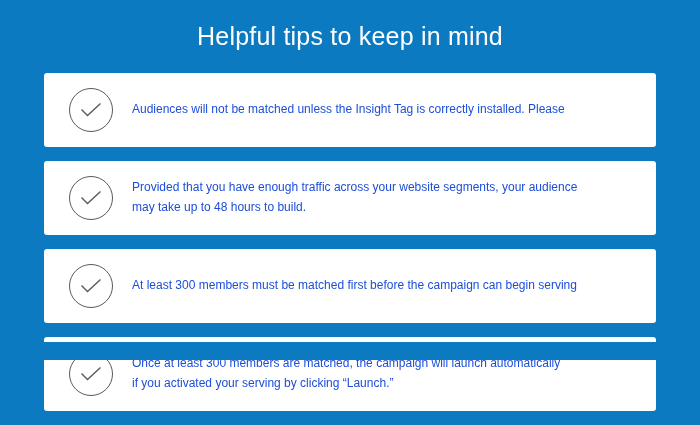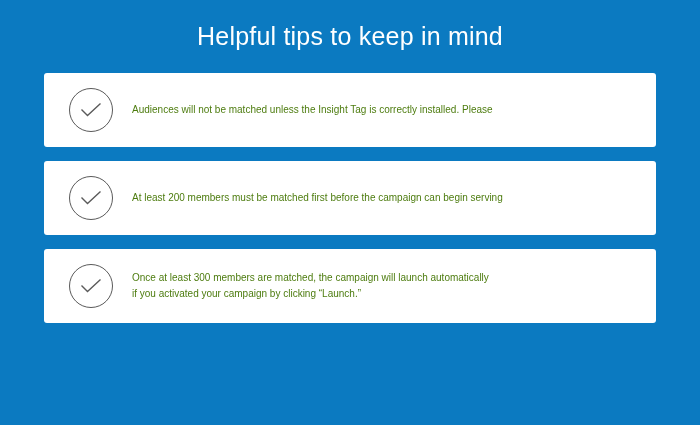--- a/index.html
+++ b/index.html
@@ -68,8 +68,8 @@
     display: block;
   }
   .tip-text {
-    color: #4d7c0f;
-    font-size: 10px;
+    color: #1d4ed8;
+    font-size: 12px;
     line-height: 1.65;
     max-width: 470px;
   }

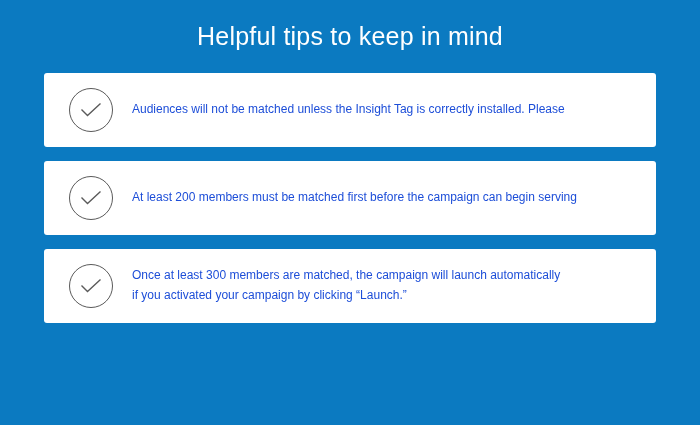--- a/index.html
+++ b/index.html
@@ -107,6 +107,19 @@
       </div>
     </div>
 
+    <div class="tip-card">
+      <span class="check-wrap">
+        <span class="check-circle">
+          <svg width="22" height="16" viewBox="0 0 22 16" fill="none" aria-hidden="true">
+            <path d="M1.5 7.5 L7.5 13.5 L20.5 1.5" stroke="#5a5a5a" stroke-width="1.4" fill="none"></path>
+          </svg>
+        </span>
+      </span>
+      <div class="tip-text">
+        <span class="line">Provided that you have enough traffic across your website segments, your audience</span>
+        <span class="line">may take up to 48 hours to build.</span>
+      </div>
+    </div>
 
     <div class="tip-card">
       <span class="check-wrap">

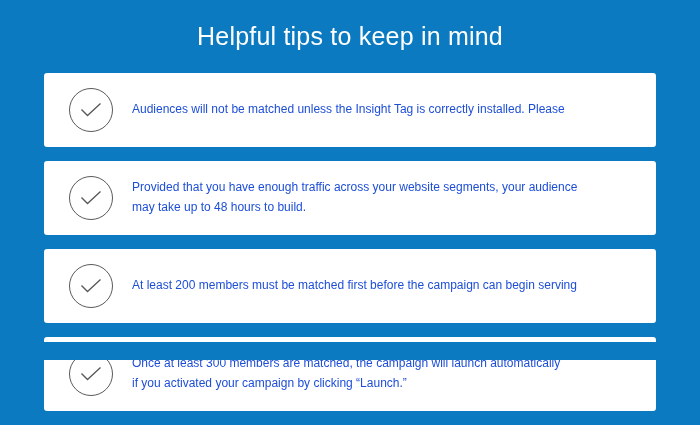--- a/index.html
+++ b/index.html
@@ -130,7 +130,7 @@
         </span>
       </span>
       <div class="tip-text">
-        <span class="line">At least 200 members must be matched first before the campaign can begin serving</span>
+        <span class="line">At least 300 members must be matched first before the campaign can begin serving</span>
       </div>
     </div>
 

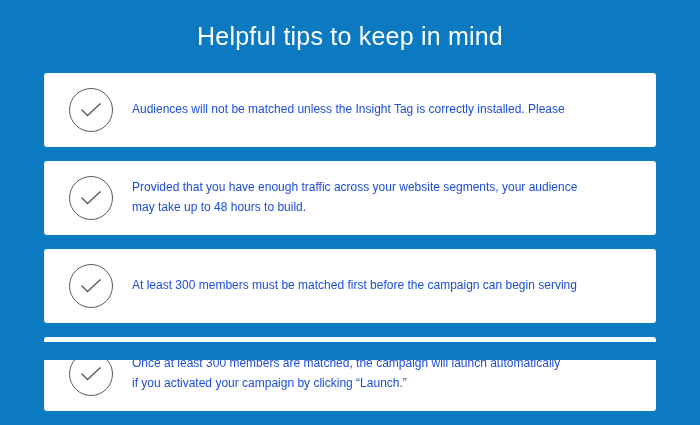--- a/index.html
+++ b/index.html
@@ -144,7 +144,7 @@
       </span>
       <div class="tip-text">
         <span class="line">Once at least 300 members are matched, the campaign will launch automatically</span>
-        <span class="line">if you activated your campaign by clicking “Launch.”</span>
+        <span class="line">if you activated your serving by clicking “Launch.”</span>
       </div>
     </div>
 

